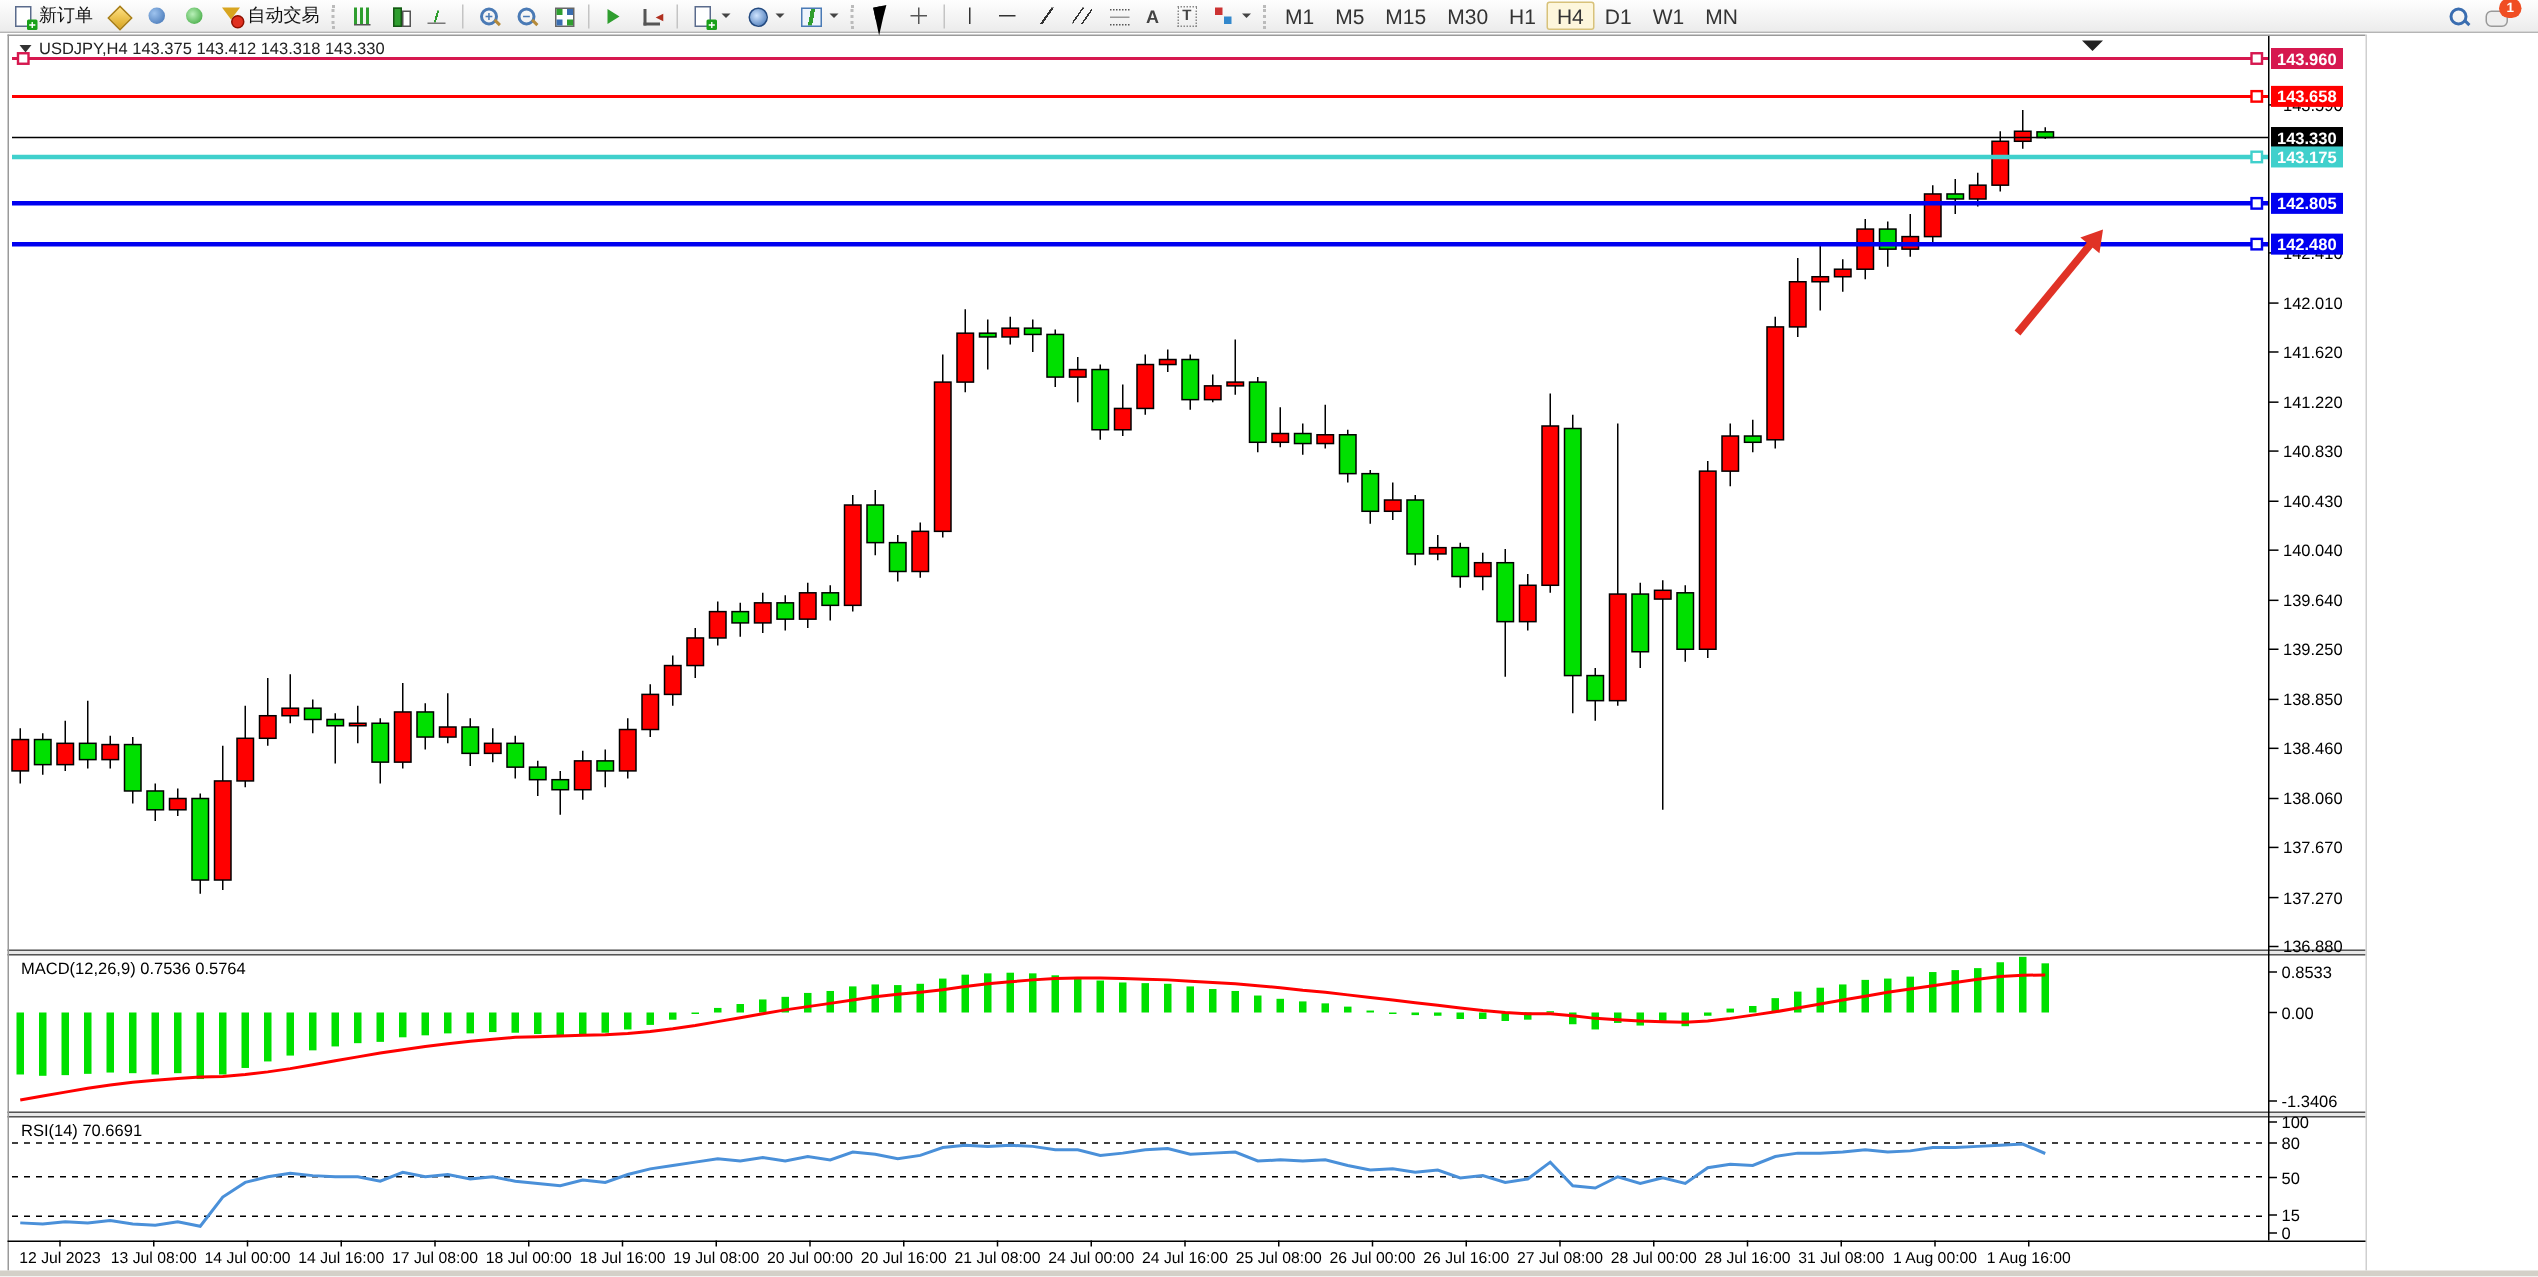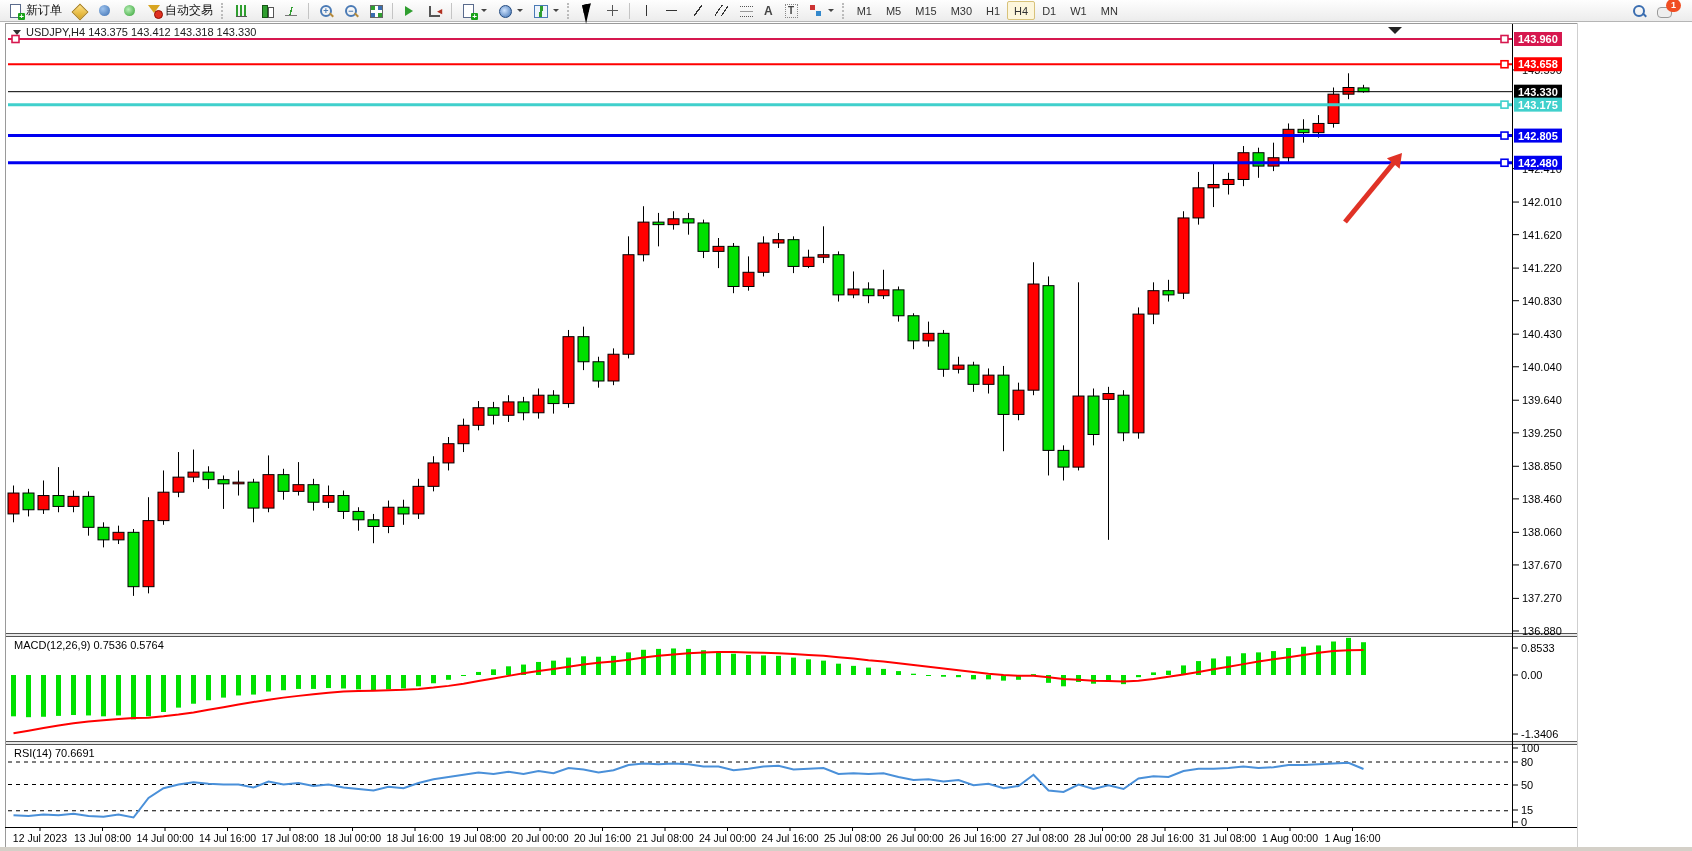--- a/index.html
+++ b/index.html
@@ -9,7 +9,7 @@
   .tb-btn.dd::after{content:"";border:3px solid transparent;border-top-color:#444;margin-left:2px;margin-top:3px}
   .sep{width:1px;height:16px;background:#c4c4c4;margin:0 4px}
   .grip{width:3px;height:16px;border-left:2px dotted #bbb;margin:0 3px}
-  .tf{font-size:11px;color:#333;padding:0 6px;height:17px;display:flex;align-items:center;border:1px solid transparent;border-radius:2px}
+  .tf{font-size:14px;color:#333;padding:0 6px;height:17px;display:flex;align-items:center;border:1px solid transparent;border-radius:2px}
   .tf.active{background:#fdf6dc;border-color:#d8c27a}
   .cn{font-size:12px;color:#111}
   

